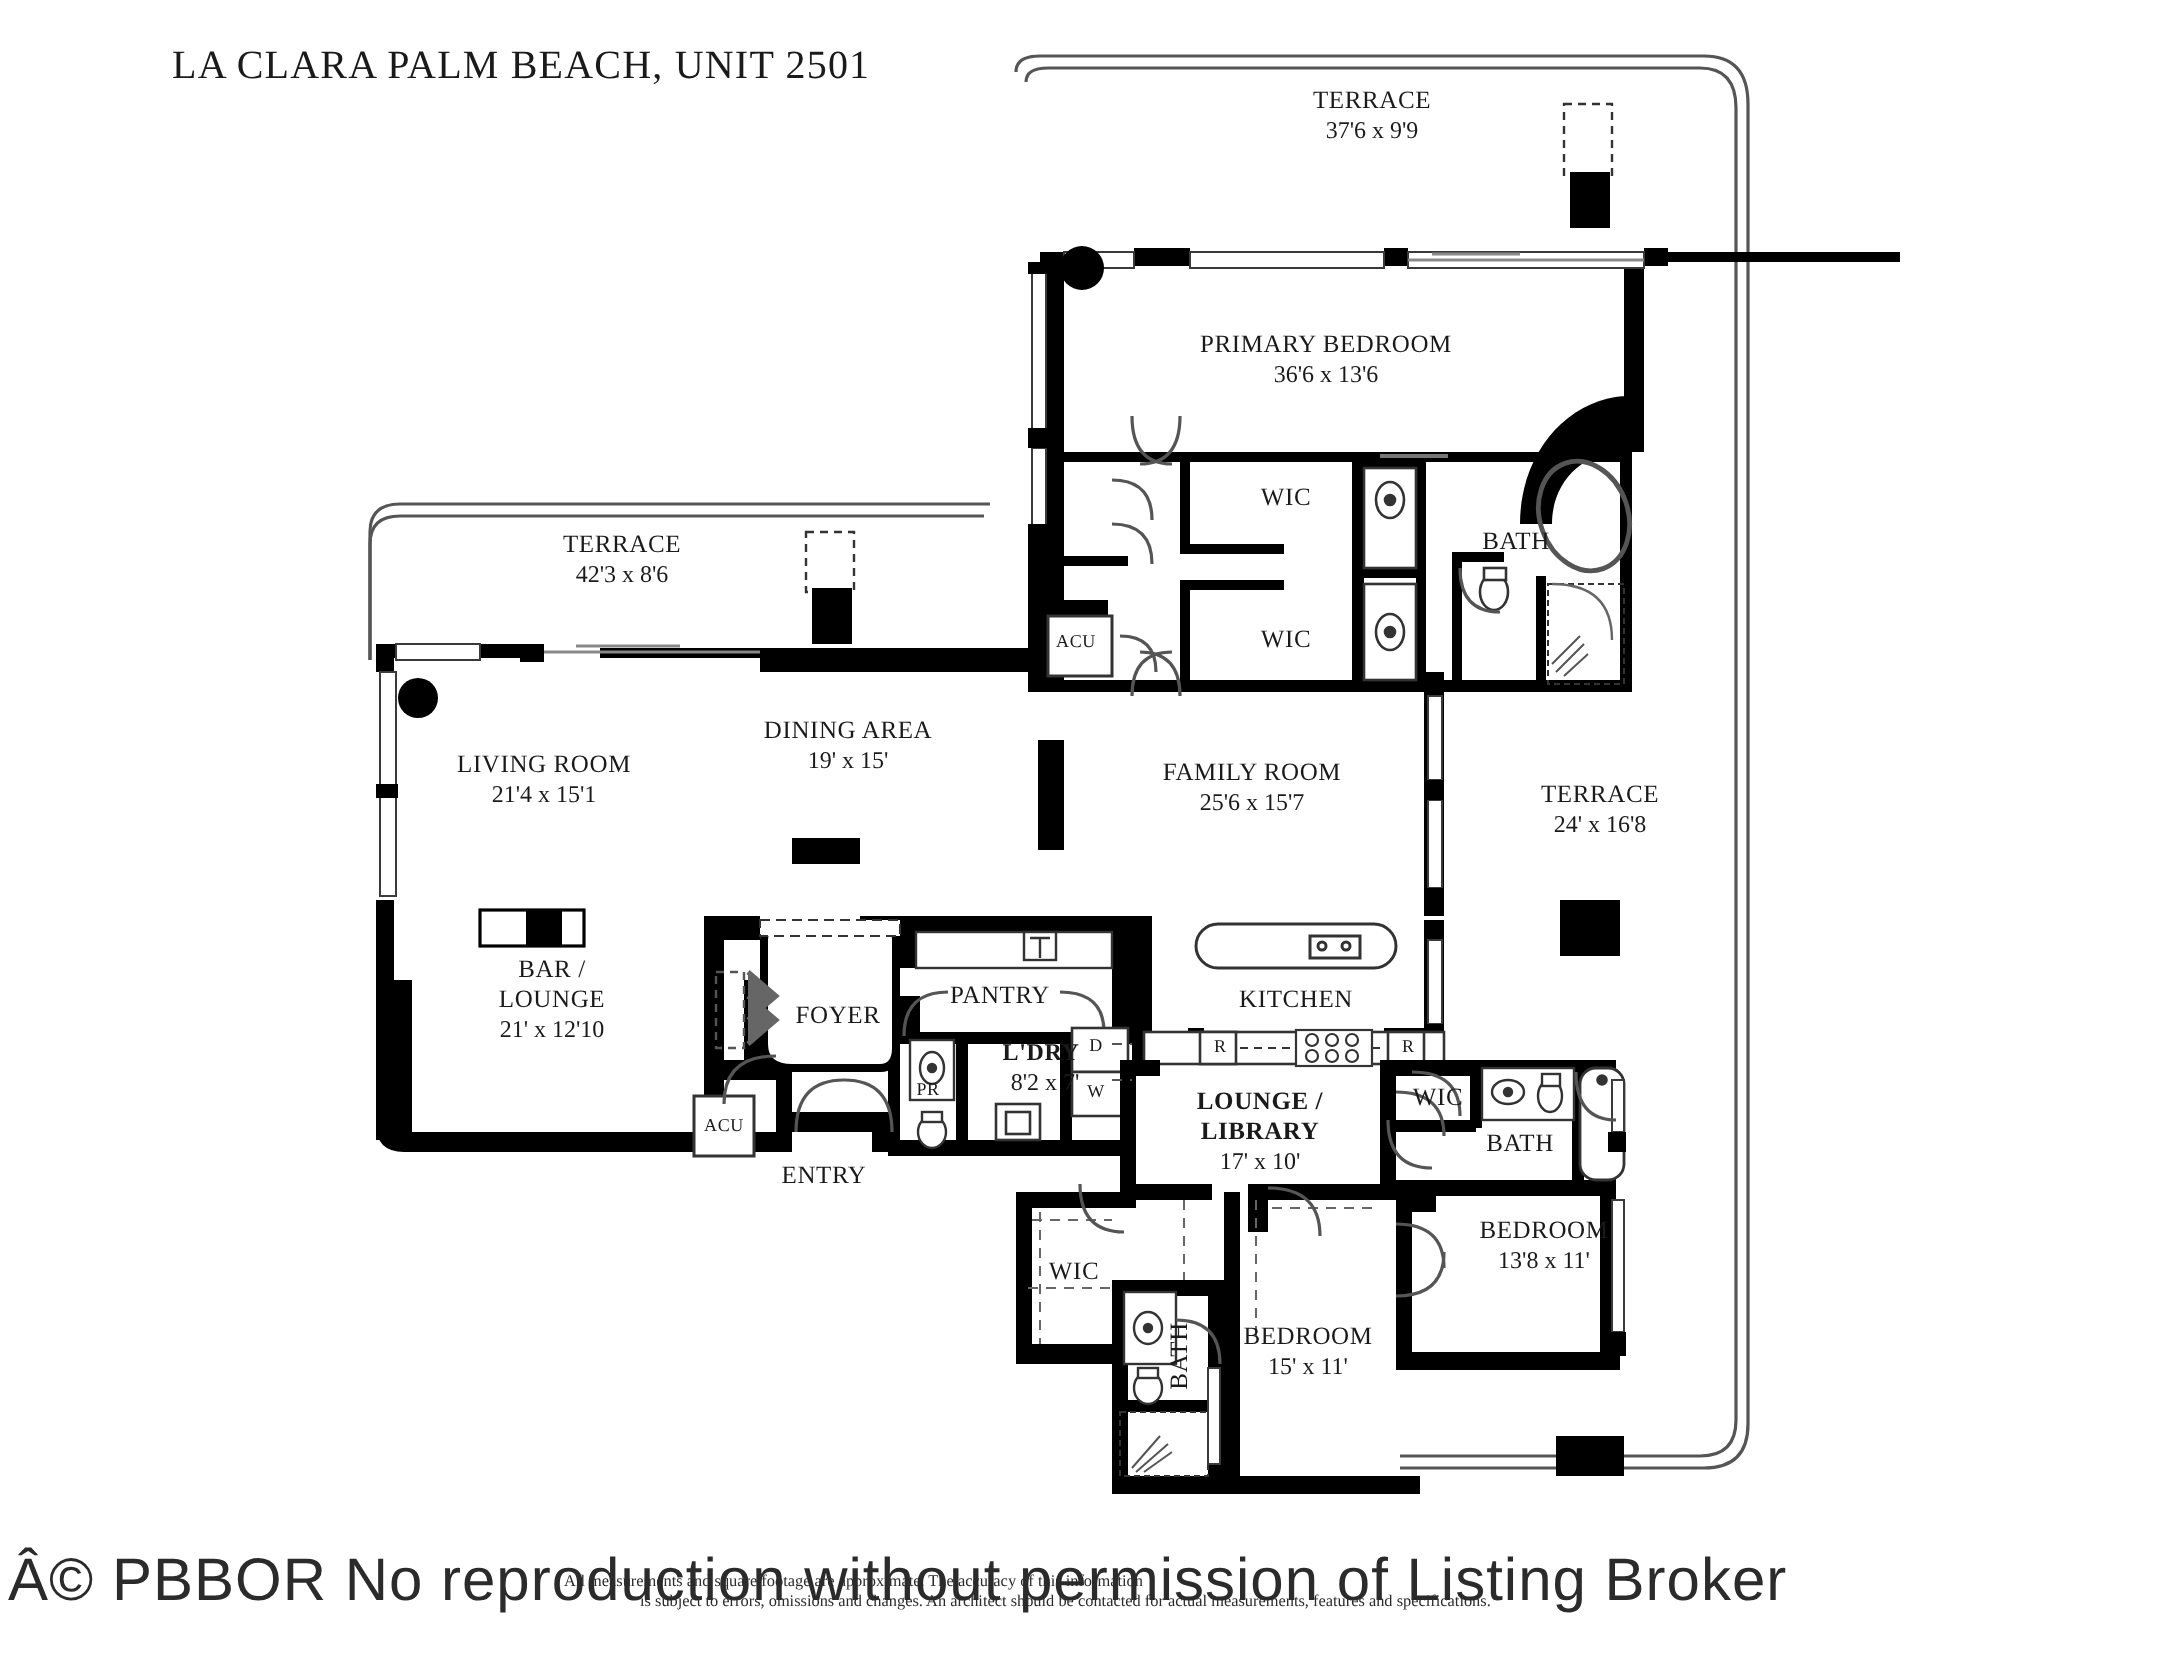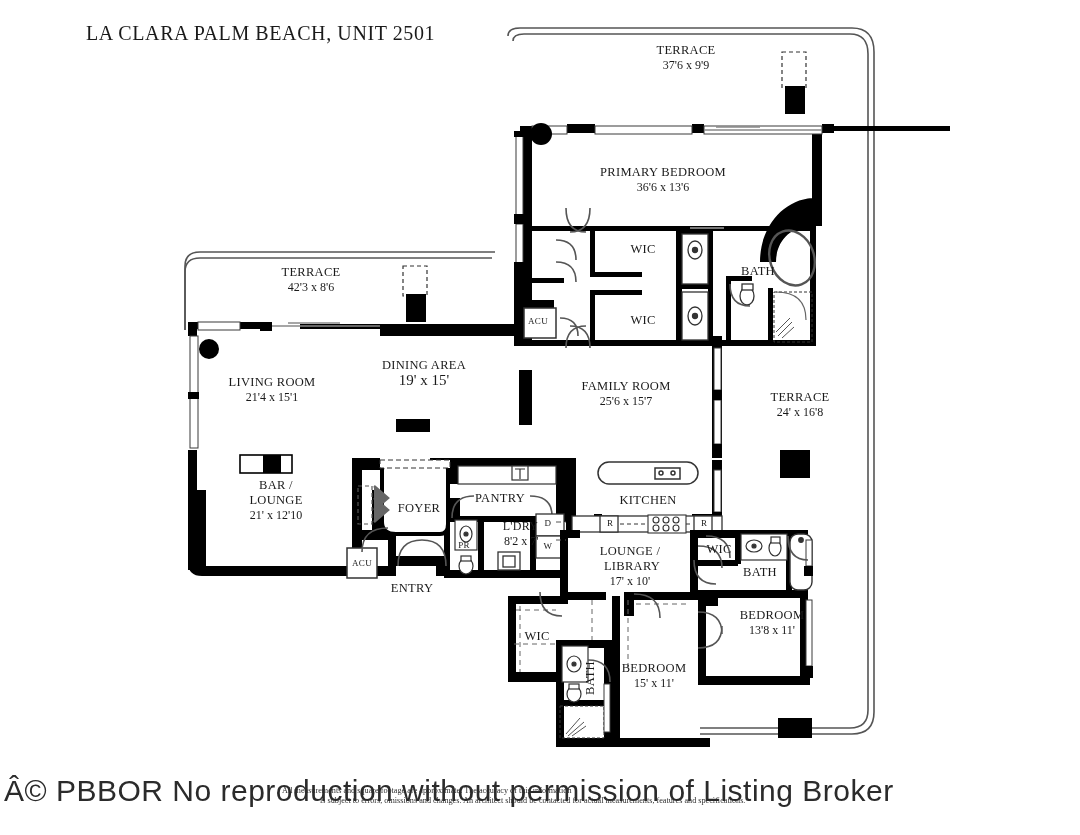--- a/index.html
+++ b/index.html
@@ -403,7 +403,7 @@
     <div style="position: absolute; left: 758px; top: 271px; transform: translate(-50%, -50%); text-align: center; line-height: 15px; white-space: pre; color: rgb(26, 26, 26); font-family: &quot;Liberation Serif&quot;, &quot;DejaVu Serif&quot;, serif; font-size: 12.5px;"><div style="font-weight: 400; letter-spacing: 0.3px;">BATH</div></div>
     <div style="position: absolute; left: 311px; top: 280px; transform: translate(-50%, -50%); text-align: center; line-height: 15px; white-space: pre; color: rgb(26, 26, 26); font-family: &quot;Liberation Serif&quot;, &quot;DejaVu Serif&quot;, serif; font-size: 12.5px;"><div style="font-weight: 400; letter-spacing: 0.3px;">TERRACE</div><div style="font-size: 12px;">42'3 x 8'6</div></div>
     <div style="position: absolute; left: 272px; top: 390px; transform: translate(-50%, -50%); text-align: center; line-height: 15px; white-space: pre; color: rgb(26, 26, 26); font-family: &quot;Liberation Serif&quot;, &quot;DejaVu Serif&quot;, serif; font-size: 12.5px;"><div style="font-weight: 400; letter-spacing: 0.3px;">LIVING ROOM</div><div style="font-size: 12px;">21'4 x 15'1</div></div>
-    <div style="position: absolute; left: 424px; top: 373px; transform: translate(-50%, -50%); text-align: center; line-height: 15px; white-space: pre; color: rgb(26, 26, 26); font-family: &quot;Liberation Serif&quot;, &quot;DejaVu Serif&quot;, serif; font-size: 12.5px;"><div style="font-weight: 400; letter-spacing: 0.3px;">DINING AREA</div><div style="font-size: 15px;">19' x 15'</div></div>
+    <div style="position: absolute; left: 424px; top: 373px; transform: translate(-50%, -50%); text-align: center; line-height: 15px; white-space: pre; color: rgb(26, 26, 26); font-family: &quot;Liberation Serif&quot;, &quot;DejaVu Serif&quot;, serif; font-size: 12.5px;"><div style="font-weight: 400; letter-spacing: 0.3px;">DINING AREA</div><div style="font-size: 12px;">19' x 15'</div></div>
     <div style="position: absolute; left: 626px; top: 394px; transform: translate(-50%, -50%); text-align: center; line-height: 15px; white-space: pre; color: rgb(26, 26, 26); font-family: &quot;Liberation Serif&quot;, &quot;DejaVu Serif&quot;, serif; font-size: 12.5px;"><div style="font-weight: 400; letter-spacing: 0.3px;">FAMILY ROOM</div><div style="font-size: 12px;">25'6 x 15'7</div></div>
     <div style="position: absolute; left: 800px; top: 405px; transform: translate(-50%, -50%); text-align: center; line-height: 15px; white-space: pre; color: rgb(26, 26, 26); font-family: &quot;Liberation Serif&quot;, &quot;DejaVu Serif&quot;, serif; font-size: 12.5px;"><div style="font-weight: 400; letter-spacing: 0.3px;">TERRACE</div><div style="font-size: 12px;">24' x 16'8</div></div>
     <div style="position: absolute; left: 276px; top: 500px; transform: translate(-50%, -50%); text-align: center; line-height: 15px; white-space: pre; color: rgb(26, 26, 26); font-family: &quot;Liberation Serif&quot;, &quot;DejaVu Serif&quot;, serif; font-size: 12.5px;"><div style="font-weight: 400; letter-spacing: 0.3px;">BAR /

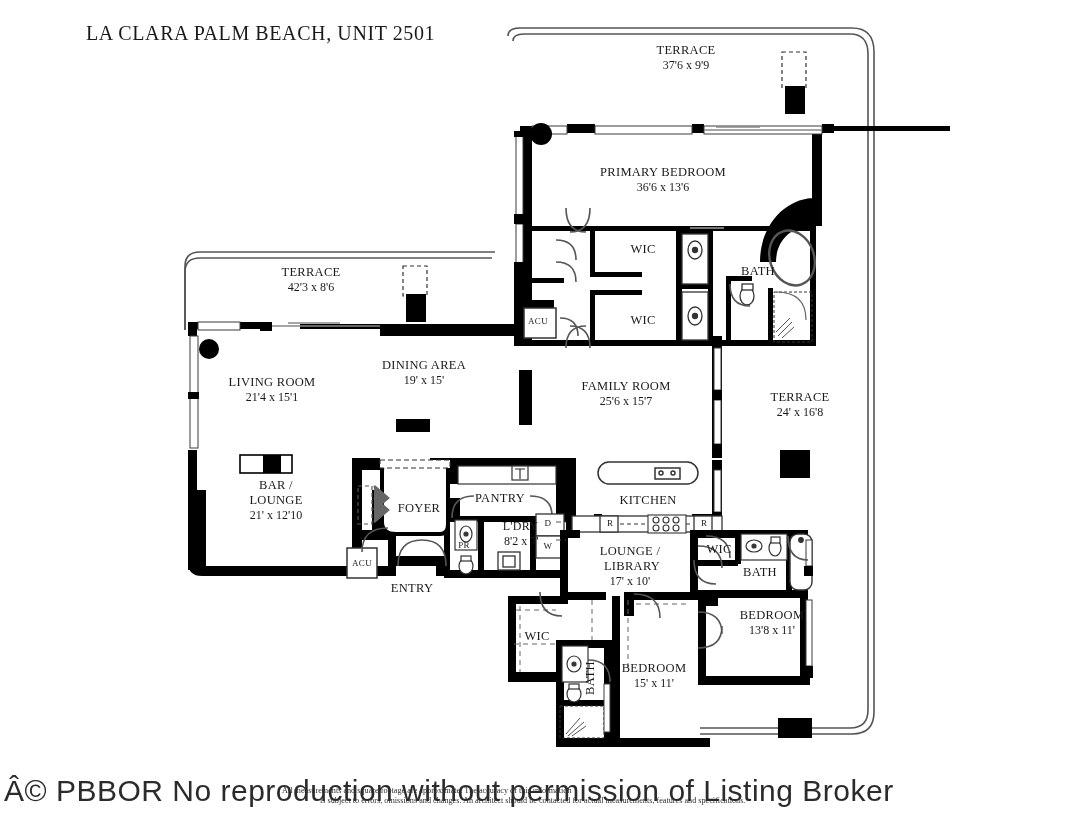--- a/index.html
+++ b/index.html
@@ -411,7 +411,7 @@
     <div style="position: absolute; left: 419px; top: 508px; transform: translate(-50%, -50%); text-align: center; line-height: 15px; white-space: pre; color: rgb(26, 26, 26); font-family: &quot;Liberation Serif&quot;, &quot;DejaVu Serif&quot;, serif; font-size: 12.5px;"><div style="font-weight: 400; letter-spacing: 0.3px;">FOYER</div></div>
     <div style="position: absolute; left: 500px; top: 498px; transform: translate(-50%, -50%); text-align: center; line-height: 15px; white-space: pre; color: rgb(26, 26, 26); font-family: &quot;Liberation Serif&quot;, &quot;DejaVu Serif&quot;, serif; font-size: 12.5px;"><div style="font-weight: 400; letter-spacing: 0.3px;">PANTRY</div></div>
     <div style="position: absolute; left: 648px; top: 500px; transform: translate(-50%, -50%); text-align: center; line-height: 15px; white-space: pre; color: rgb(26, 26, 26); font-family: &quot;Liberation Serif&quot;, &quot;DejaVu Serif&quot;, serif; font-size: 12.5px;"><div style="font-weight: 400; letter-spacing: 0.3px;">KITCHEN</div></div>
-    <div style="position: absolute; left: 511px; top: 534px; transform: translate(-50%, -50%); text-align: center; line-height: 15px; white-space: pre; color: rgb(26, 26, 26); font-family: &quot;Liberation Serif&quot;, &quot;DejaVu Serif&quot;, serif; font-size: 12px;"><div style="font-weight: 400; letter-spacing: 0.3px; margin-left: 19px;">L'DRY</div><div style="font-size: 12px; text-align: right;">8'2 x 7'</div></div>
+    <div style="position: absolute; left: 511px; top: 534px; transform: translate(-50%, -50%); text-align: center; line-height: 15px; white-space: pre; color: rgb(26, 26, 26); font-family: &quot;Liberation Serif&quot;, &quot;DejaVu Serif&quot;, serif; font-size: 12px;"><div style="font-weight: 700; letter-spacing: 0.3px; margin-left: 19px;">L'DRY</div><div style="font-size: 12px; text-align: right;">8'2 x 7'</div></div>
     <div style="position: absolute; left: 464px; top: 545px; transform: translate(-50%, -50%); text-align: center; line-height: 15px; white-space: pre; color: rgb(26, 26, 26); font-family: &quot;Liberation Serif&quot;, &quot;DejaVu Serif&quot;, serif; font-size: 9px;"><div style="font-weight: 400; letter-spacing: 0.3px;">PR</div></div>
     <div style="position: absolute; left: 548px; top: 523px; transform: translate(-50%, -50%); text-align: center; line-height: 15px; white-space: pre; color: rgb(26, 26, 26); font-family: &quot;Liberation Serif&quot;, &quot;DejaVu Serif&quot;, serif; font-size: 9px;"><div style="font-weight: 400; letter-spacing: 0.3px;">D</div></div>
     <div style="position: absolute; left: 548px; top: 546px; transform: translate(-50%, -50%); text-align: center; line-height: 15px; white-space: pre; color: rgb(26, 26, 26); font-family: &quot;Liberation Serif&quot;, &quot;DejaVu Serif&quot;, serif; font-size: 9px;"><div style="font-weight: 400; letter-spacing: 0.3px;">W</div></div>

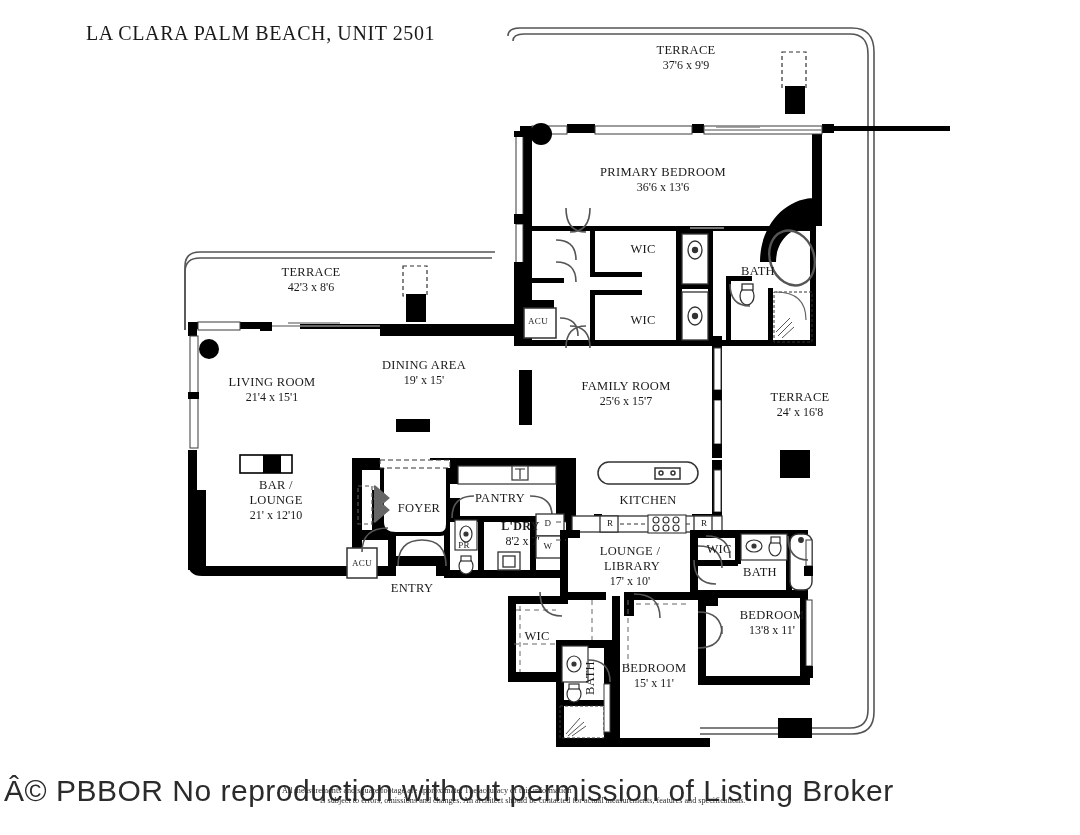--- a/index.html
+++ b/index.html
@@ -418,7 +418,7 @@
     <div style="position: absolute; left: 362px; top: 563px; transform: translate(-50%, -50%); text-align: center; line-height: 15px; white-space: pre; color: rgb(26, 26, 26); font-family: &quot;Liberation Serif&quot;, &quot;DejaVu Serif&quot;, serif; font-size: 9px;"><div style="font-weight: 400; letter-spacing: 0.3px;">ACU</div></div>
     <div style="position: absolute; left: 538px; top: 321px; transform: translate(-50%, -50%); text-align: center; line-height: 15px; white-space: pre; color: rgb(26, 26, 26); font-family: &quot;Liberation Serif&quot;, &quot;DejaVu Serif&quot;, serif; font-size: 9px;"><div style="font-weight: 400; letter-spacing: 0.3px;">ACU</div></div>
     <div style="position: absolute; left: 412px; top: 588px; transform: translate(-50%, -50%); text-align: center; line-height: 15px; white-space: pre; color: rgb(26, 26, 26); font-family: &quot;Liberation Serif&quot;, &quot;DejaVu Serif&quot;, serif; font-size: 12.5px;"><div style="font-weight: 400; letter-spacing: 0.3px;">ENTRY</div></div>
-    <div style="position: absolute; left: 630px; top: 566px; transform: translate(-50%, -50%); text-align: center; line-height: 15px; white-space: pre; color: rgb(26, 26, 26); font-family: &quot;Liberation Serif&quot;, &quot;DejaVu Serif&quot;, serif; font-size: 12.5px;"><div style="font-weight: 400; letter-spacing: 0.3px; text-align: right;">LOUNGE /
+    <div style="position: absolute; left: 630px; top: 566px; transform: translate(-50%, -50%); text-align: center; line-height: 15px; white-space: pre; color: rgb(26, 26, 26); font-family: &quot;Liberation Serif&quot;, &quot;DejaVu Serif&quot;, serif; font-size: 12.5px;"><div style="font-weight: 700; letter-spacing: 0.3px;">LOUNGE /
 LIBRARY</div><div style="font-size: 12px;">17' x 10'</div></div>
     <div style="position: absolute; left: 719px; top: 549px; transform: translate(-50%, -50%); text-align: center; line-height: 15px; white-space: pre; color: rgb(26, 26, 26); font-family: &quot;Liberation Serif&quot;, &quot;DejaVu Serif&quot;, serif; font-size: 12.5px;"><div style="font-weight: 400; letter-spacing: 0.3px;">WIC</div></div>
     <div style="position: absolute; left: 760px; top: 572px; transform: translate(-50%, -50%); text-align: center; line-height: 15px; white-space: pre; color: rgb(26, 26, 26); font-family: &quot;Liberation Serif&quot;, &quot;DejaVu Serif&quot;, serif; font-size: 12.5px;"><div style="font-weight: 400; letter-spacing: 0.3px;">BATH</div></div>

